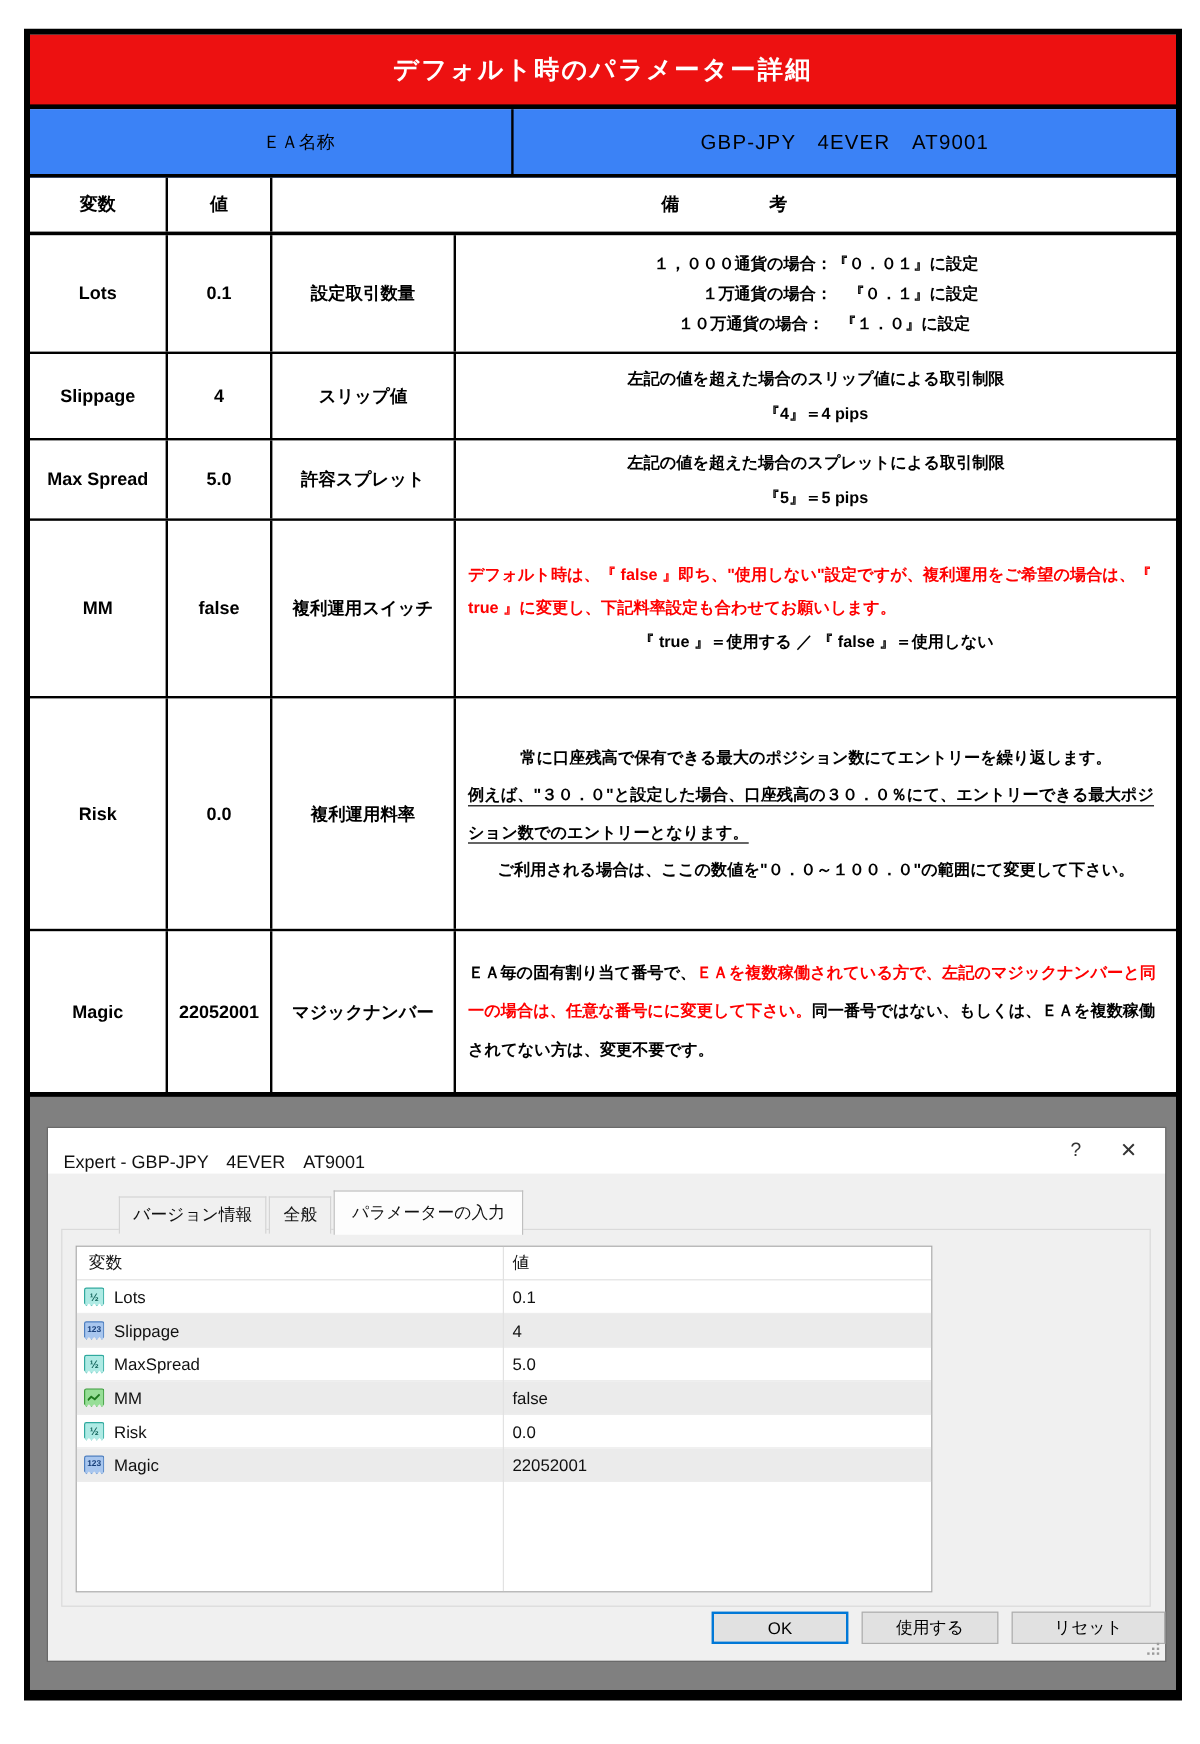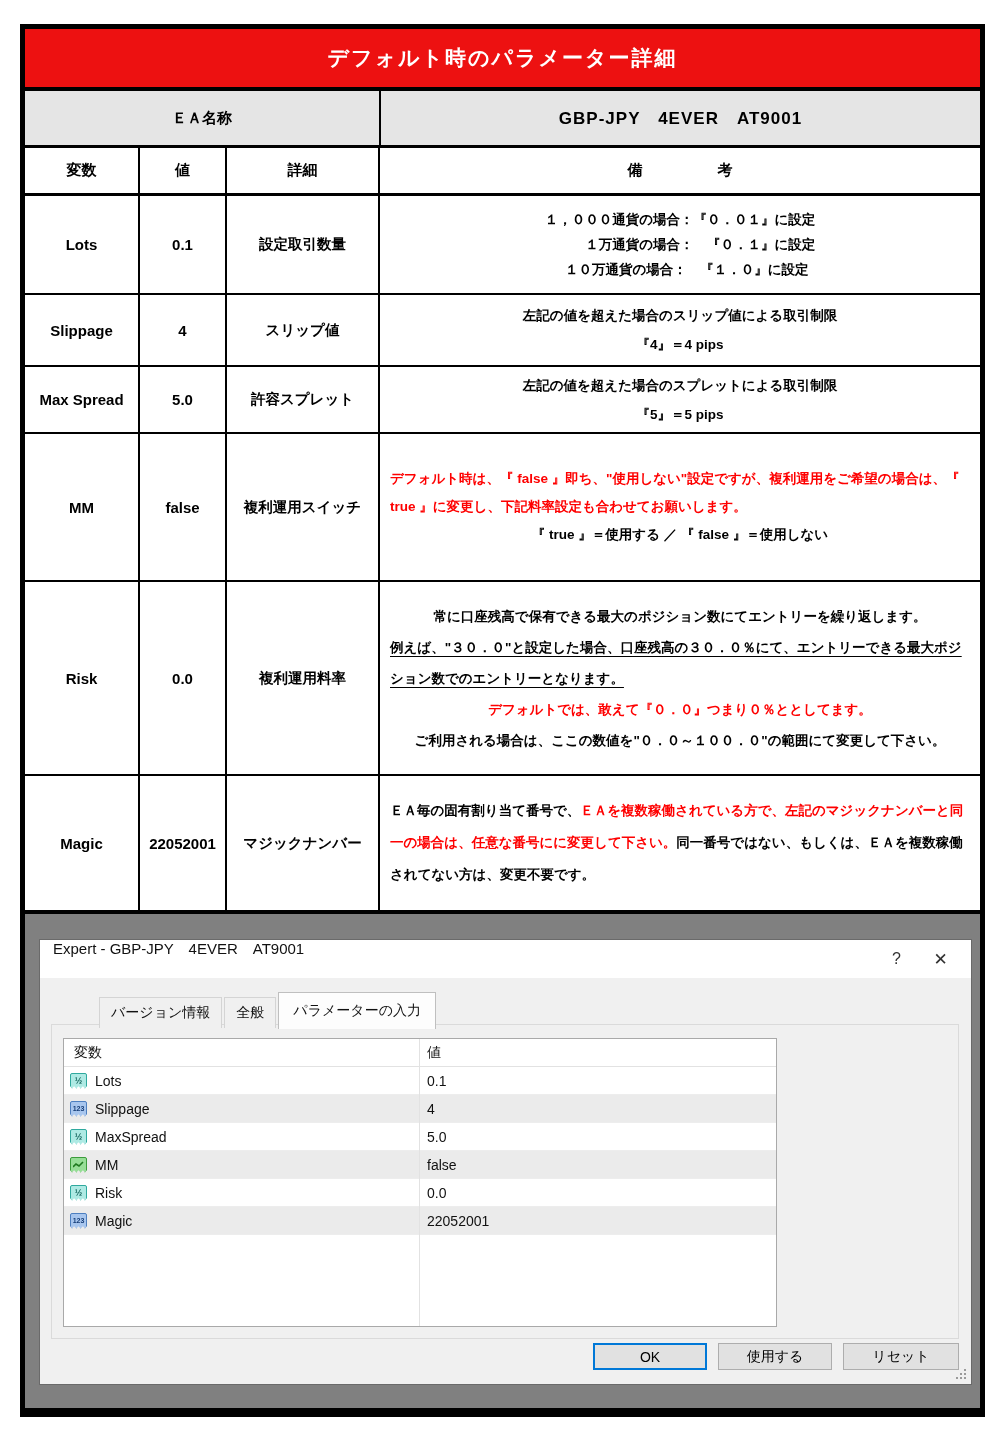--- a/index.html
+++ b/index.html
@@ -12,7 +12,7 @@
               display:flex;align-items:center;justify-content:center;
               color:#fff;font-size:21px;font-weight:700;letter-spacing:2px;}
   
-  .ea-row{display:flex;height:54px;background:#e5e5e5;border-bottom:3px solid #000;font-weight:700;}
+  .ea-row{display:flex;height:54px;background:#3b82f6;border-bottom:3px solid #000;font-weight:400;padding-left:47px;}
   .ea-left{width:354px;border-right:2px solid #000;display:flex;align-items:center;justify-content:center;font-size:15px;}
   .ea-right{flex:1;display:flex;align-items:center;justify-content:center;font-size:17px;letter-spacing:1px;}
   

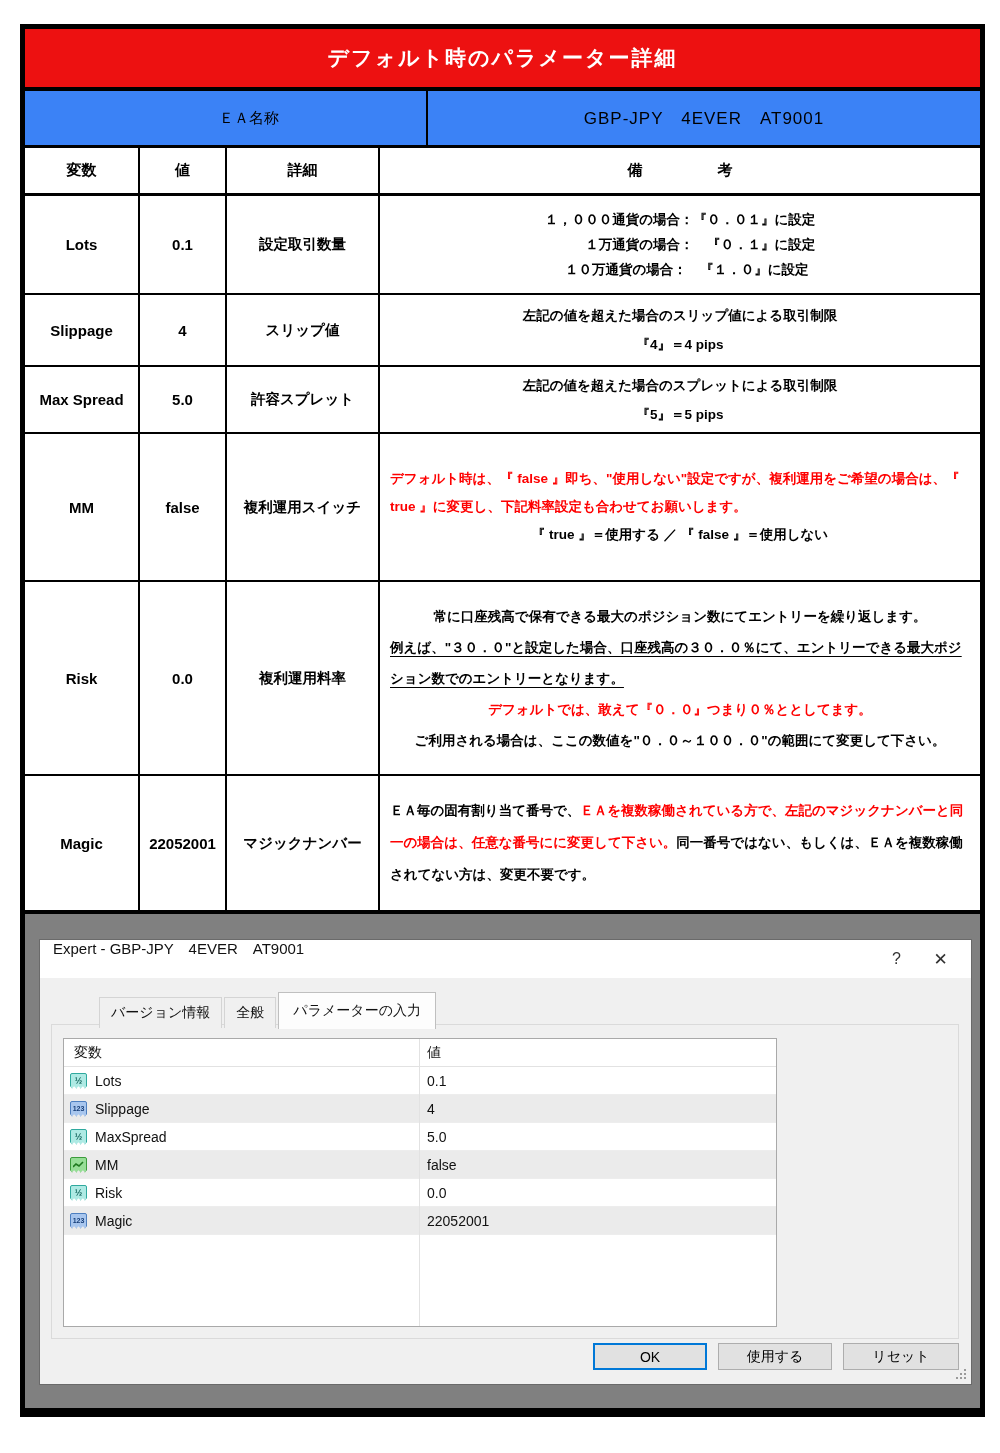--- a/index.html
+++ b/index.html
@@ -90,7 +90,6 @@
   <div class="hrow">
     <div class="c1">変数</div>
     <div class="c2">値</div>
-    <div class="c3">詳細</div>
     <div class="c4">備　　　　　考</div>
   </div>
 

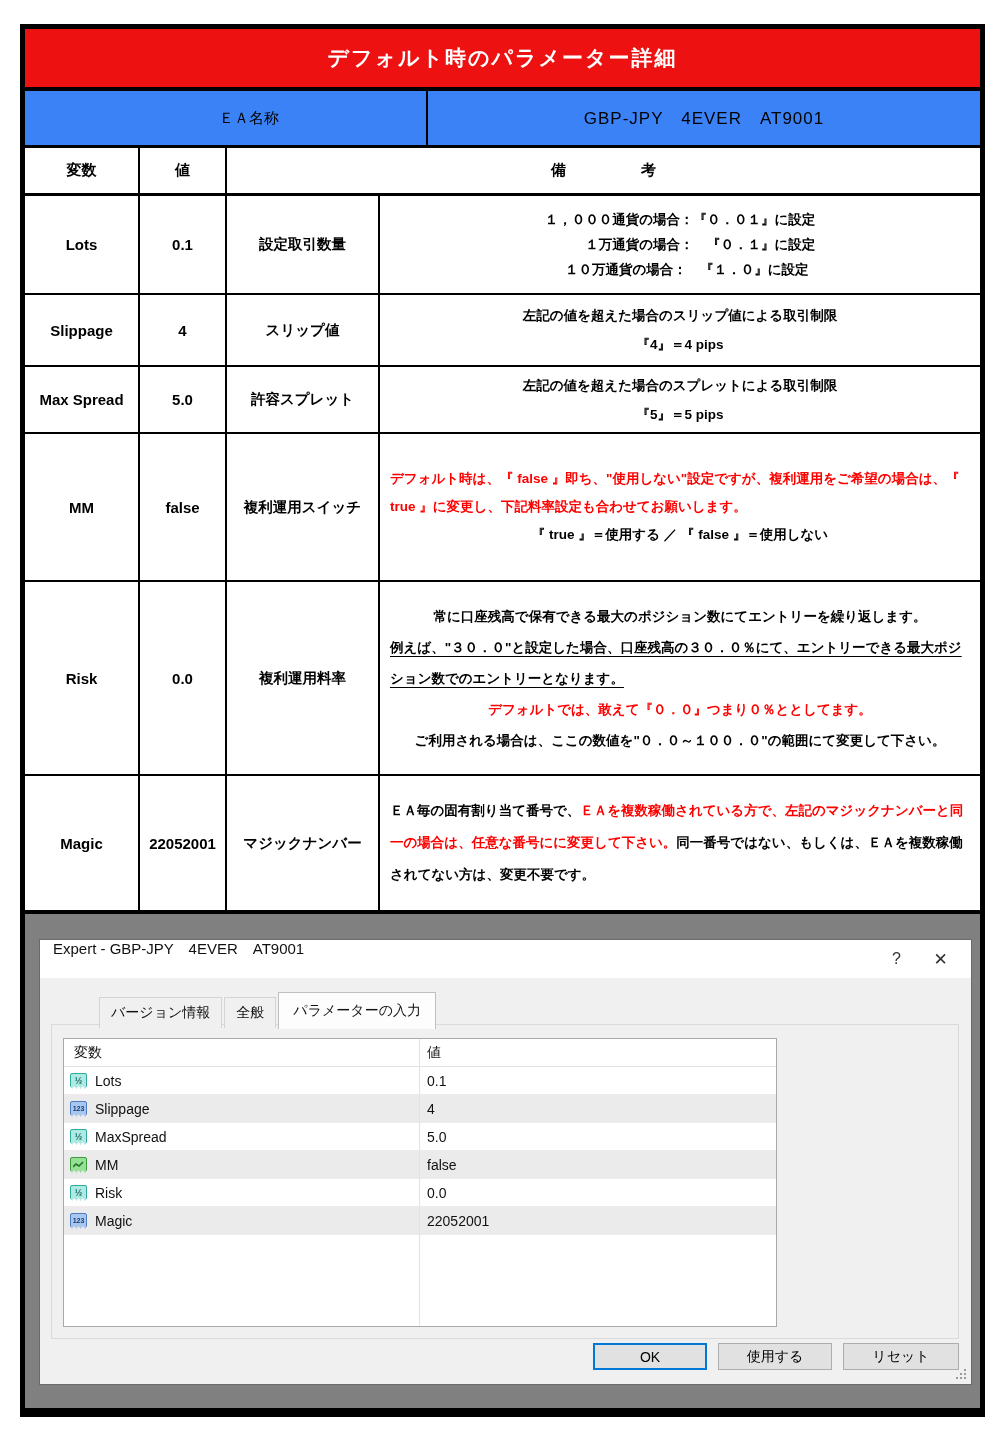--- a/index.html
+++ b/index.html
@@ -138,7 +138,6 @@
         <div class="c4">
           <div class="rem-line"><span>常に口座残高で保有できる最大のポジション数にてエントリーを繰り返します。</span></div>
           <div class="rem-line"><span class="seg-u">例えば、"３０．０"と設定した場合、口座残高の３０．０％にて、エントリーできる最大ポジション数でのエントリーとなります。</span></div>
-          <div class="rem-line"><span class="seg-red">デフォルトでは、敢えて『０．０』つまり０％ととしてます。</span></div>
           <div class="rem-line"><span>ご利用される場合は、ここの数値を"０．０～１００．０"の範囲にて変更して下さい。</span></div>
         </div>
       </div>

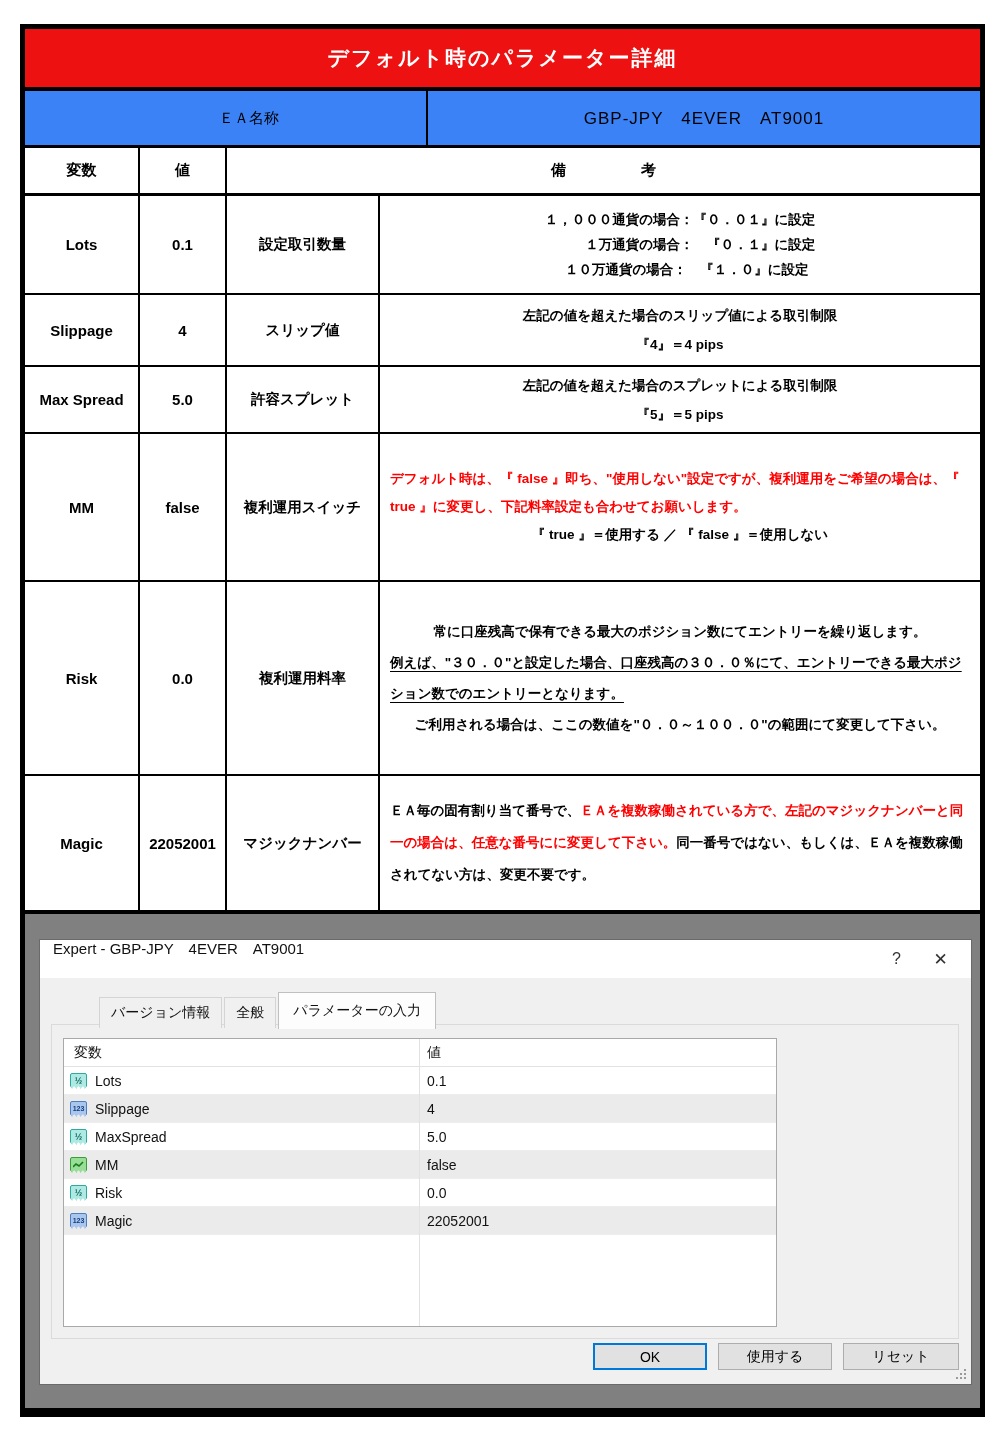--- a/index.html
+++ b/index.html
@@ -41,7 +41,7 @@
   .shot{height:494px;background:#808080;border-top:4px solid #000;position:relative;font-weight:400;}
   .dialog{position:absolute;left:15px;top:26px;width:931px;height:444px;background:#F0F0F0;
           outline:1px solid #6A6A6A;font-size:14px;color:#111;}
-  .titlebar{height:38px;background:#fff;display:flex;align-items:flex-start;padding-left:13px;font-size:15px;}
+  .titlebar{height:38px;background:#fff;display:flex;align-items:flex-end;padding-left:13px;font-size:15px;}
   .tb-btn{position:absolute;top:0;width:45px;height:38px;display:flex;align-items:center;justify-content:center;
           font-size:16px;color:#333;}
   .tb-help{right:52px;} .tb-close{right:8px;font-size:17px;}

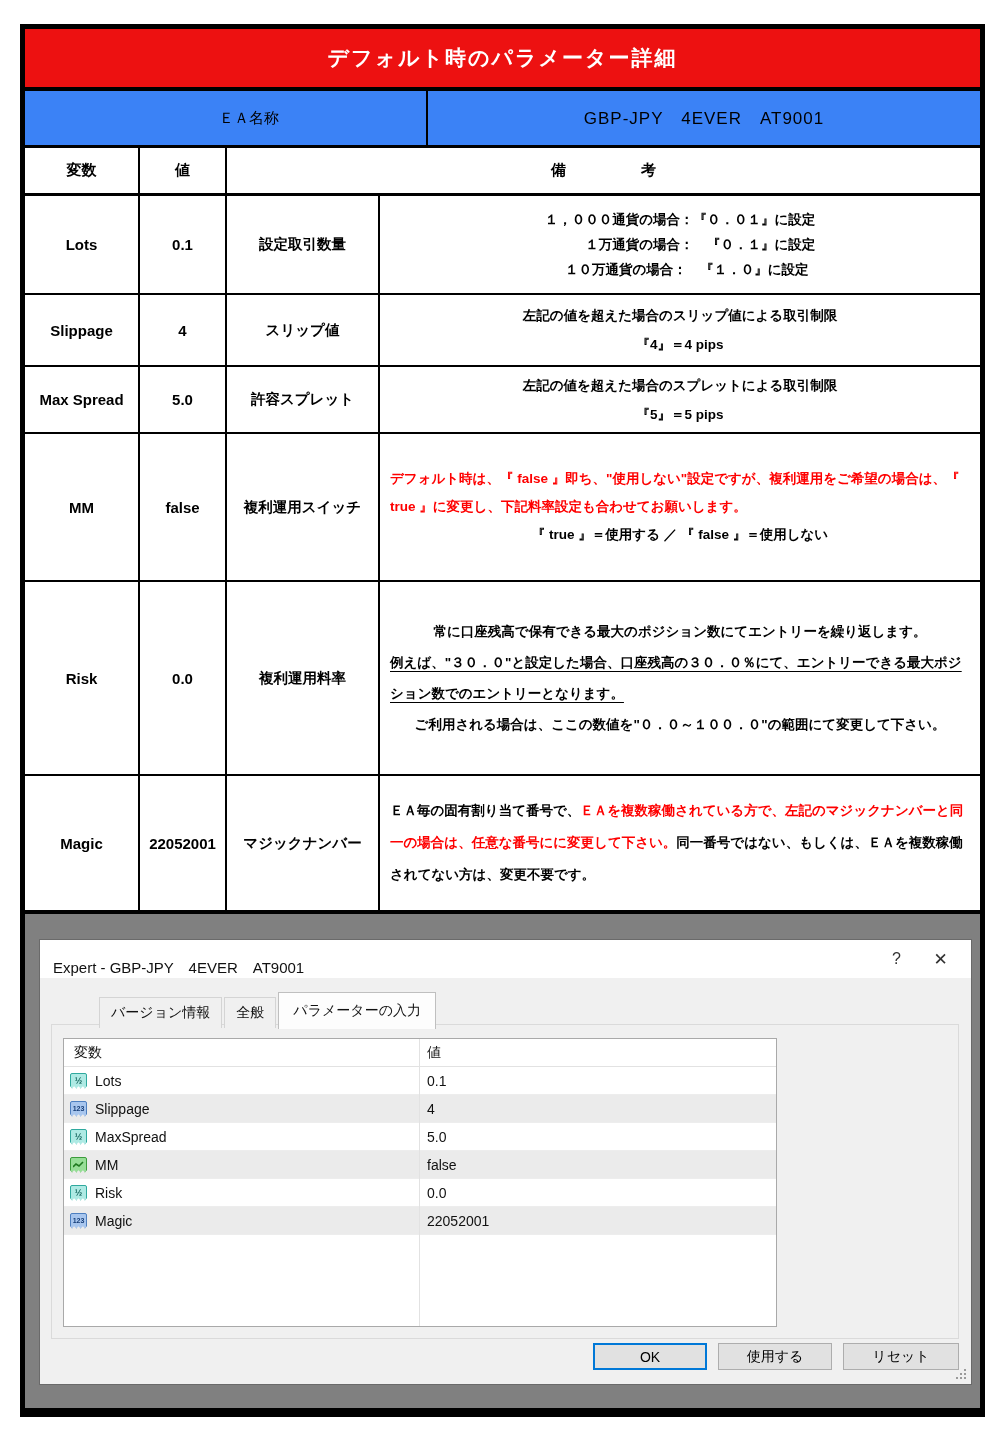--- a/index.html
+++ b/index.html
@@ -71,7 +71,7 @@
   .btn-save{left:752px;top:353px;width:156px;height:30px;}
   .btn-ok{left:553px;top:403px;width:114px;height:27px;border:2px solid #0078D7;}
   .btn-cancel{left:678px;top:403px;width:114px;height:27px;}
-  .btn-reset{left:803px;top:403px;width:116px;height:27px;}
+  .btn-reset{left:803px;top:403px;width:128px;height:27px;}
   .grip{position:absolute;right:5px;bottom:5px;width:12px;height:12px;}
   .grip::after{content:"";position:absolute;right:0;bottom:0;width:2px;height:2px;background:#9A9A9A;
     box-shadow:-4px 0 #9A9A9A,-8px 0 #9A9A9A,0 -4px #9A9A9A,-4px -4px #9A9A9A,0 -8px #9A9A9A;}

